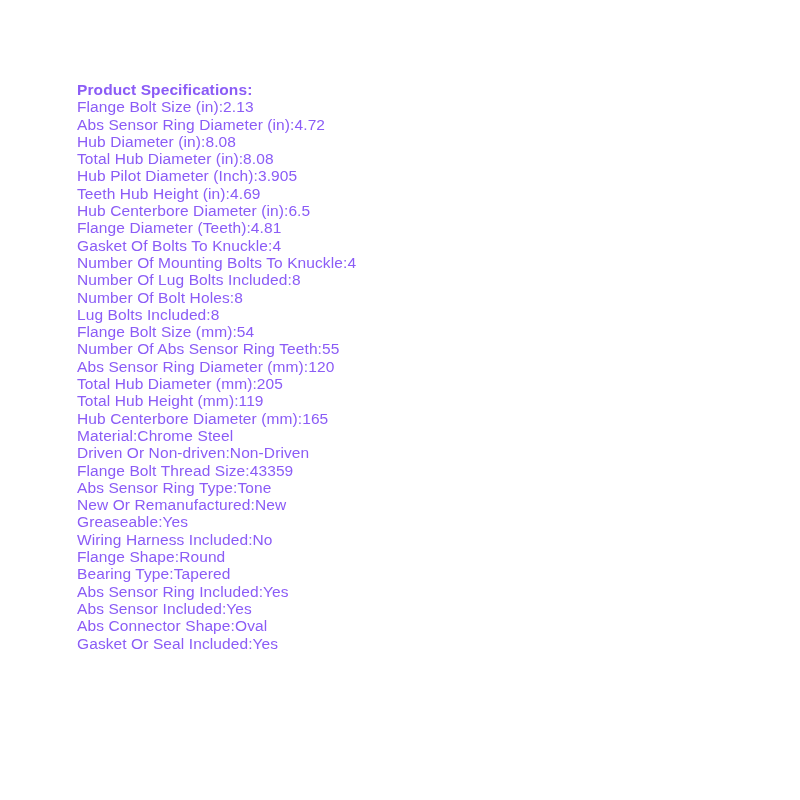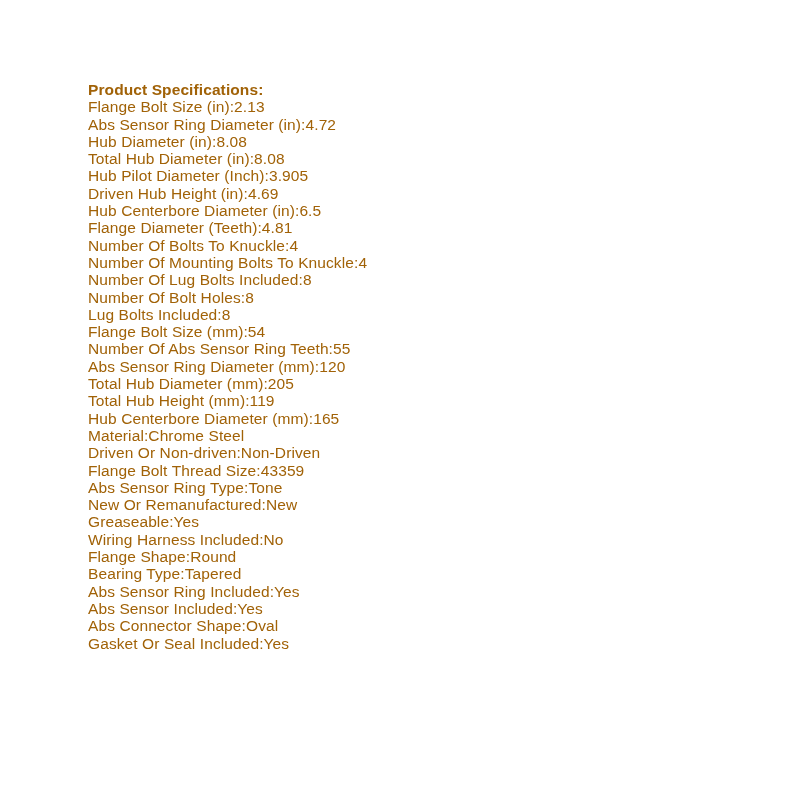--- a/index.html
+++ b/index.html
@@ -16,11 +16,11 @@
   }
   .spec-block {
     position: absolute;
-    left: 88px;
+    left: 77px;
     top: 81px;
     font-size: 15.5px;
     line-height: 17.3px;
-    color: #a16207;
+    color: #8b5cf6;
     letter-spacing: 0.1px;
     white-space: nowrap;
   }

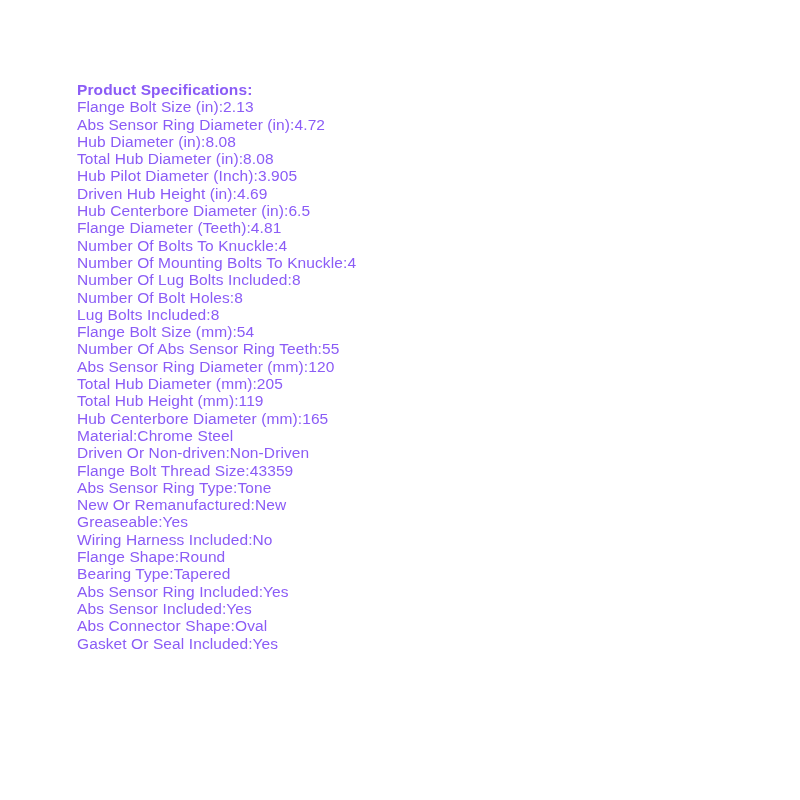--- a/index.html
+++ b/index.html
@@ -42,7 +42,7 @@
       <div class="spec-row"><span>Hub Diameter (in)</span><span>:</span><span>8.08</span></div>
       <div class="spec-row"><span>Total Hub Diameter (in)</span><span>:</span><span>8.08</span></div>
       <div class="spec-row"><span>Hub Pilot Diameter (Inch)</span><span>:</span><span>3.905</span></div>
-      <div class="spec-row"><span>Driven Hub Height (in)</span><span>:</span><span>4.69</span></div>
+      <div class="spec-row"><span>Teeth Hub Height (in)</span><span>:</span><span>4.69</span></div>
       <div class="spec-row"><span>Hub Centerbore Diameter (in)</span><span>:</span><span>6.5</span></div>
       <div class="spec-row"><span>Flange Diameter (Teeth)</span><span>:</span><span>4.81</span></div>
       <div class="spec-row"><span>Number Of Bolts To Knuckle</span><span>:</span><span>4</span></div>

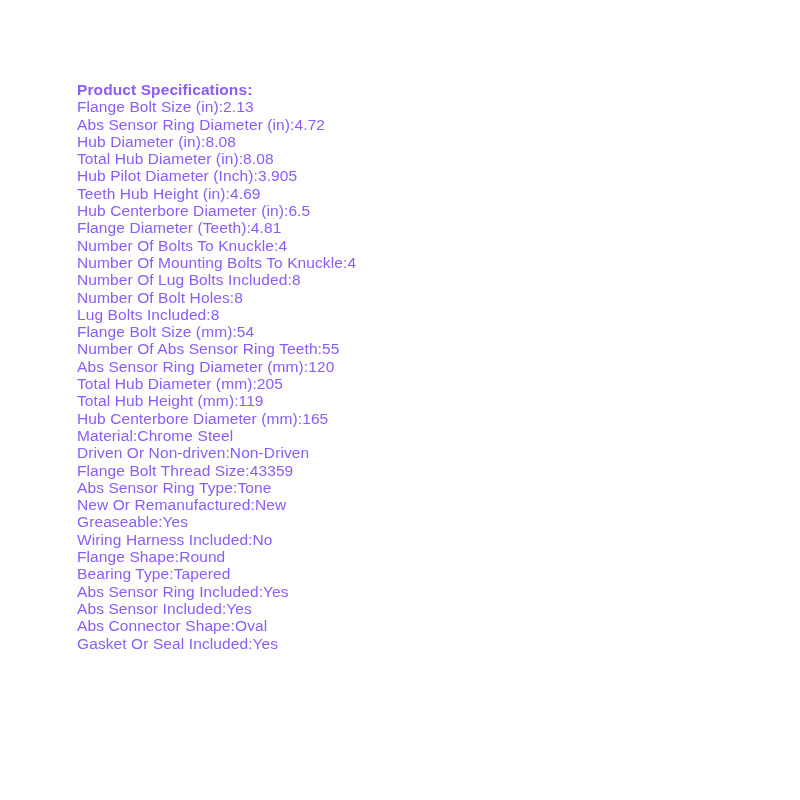--- a/index.html
+++ b/index.html
@@ -45,7 +45,7 @@
       <div class="spec-row"><span>Teeth Hub Height (in)</span><span>:</span><span>4.69</span></div>
       <div class="spec-row"><span>Hub Centerbore Diameter (in)</span><span>:</span><span>6.5</span></div>
       <div class="spec-row"><span>Flange Diameter (Teeth)</span><span>:</span><span>4.81</span></div>
-      <div class="spec-row"><span>Number Of Bolts To Knuckle</span><span>:</span><span>4</span></div>
+      <div class="spec-row"><span>Gasket Of Bolts To Knuckle</span><span>:</span><span>4</span></div>
       <div class="spec-row"><span>Number Of Mounting Bolts To Knuckle</span><span>:</span><span>4</span></div>
       <div class="spec-row"><span>Number Of Lug Bolts Included</span><span>:</span><span>8</span></div>
       <div class="spec-row"><span>Number Of Bolt Holes</span><span>:</span><span>8</span></div>

